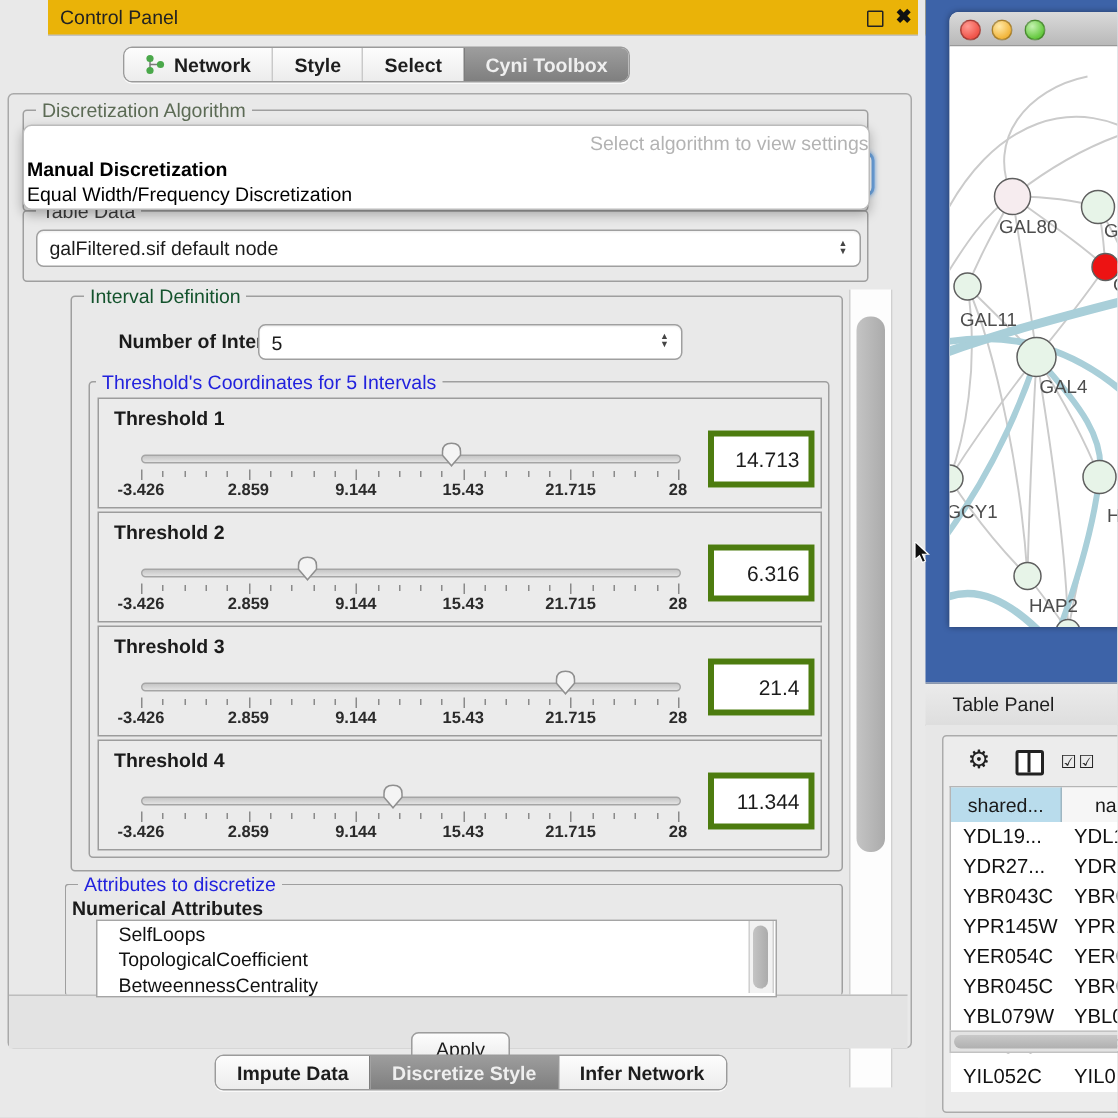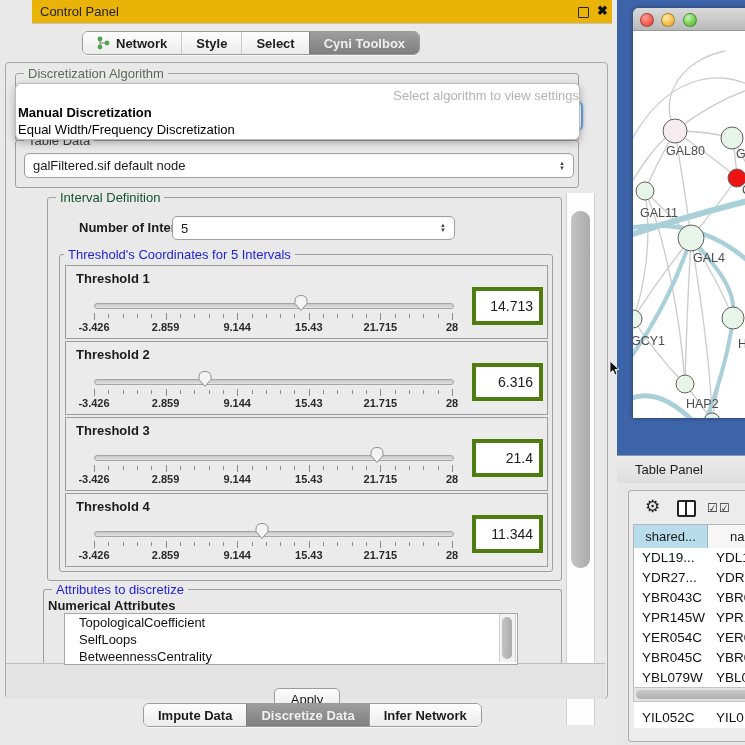--- a/index.html
+++ b/index.html
@@ -357,8 +357,8 @@
       <span class="abs" style="left:4px;top:8px;font-weight:bold;">Numerical Attributes</span>
     </div>
     <div id="attr-list" style="left:58px;top:550px;">
+        <div class="item">SelfLoops</div>
         <div class="item">TopologicalCoefficient</div>
-        <div class="item">SelfLoops</div>
         <div class="item">BetweennessCentrality</div>
       </div>
     <div class="vsb-track" style="left:493px;top:551px;width:15px;height:48px;background:#f2f2f2;z-index:2;">

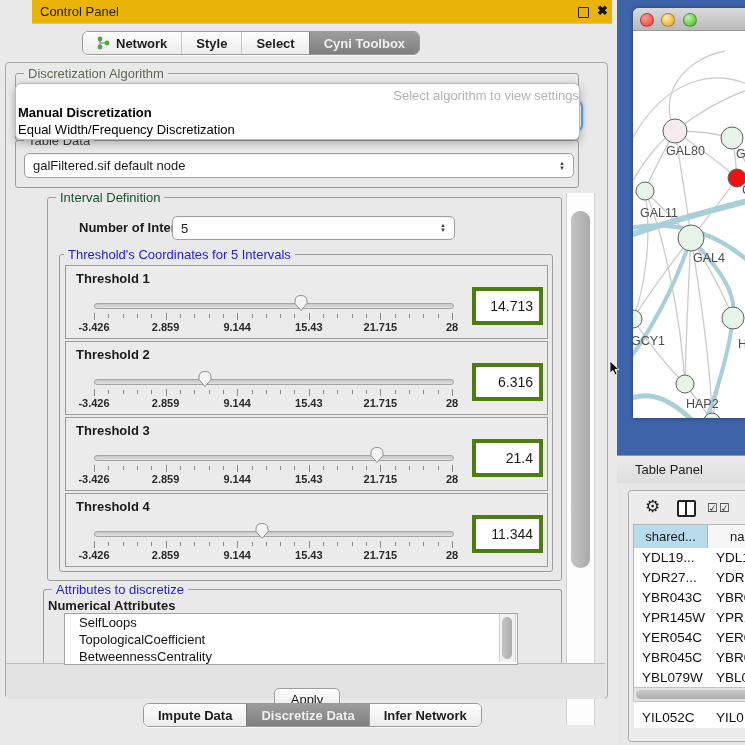--- a/index.html
+++ b/index.html
@@ -375,7 +375,7 @@
         <span>Impute Data</span>
       </div>
     <div class="seg sel">
-        <span>Discretize Data</span>
+        <span>Discretize Style</span>
       </div>
     <div class="seg hardsep">
         <span>Infer Network</span>

